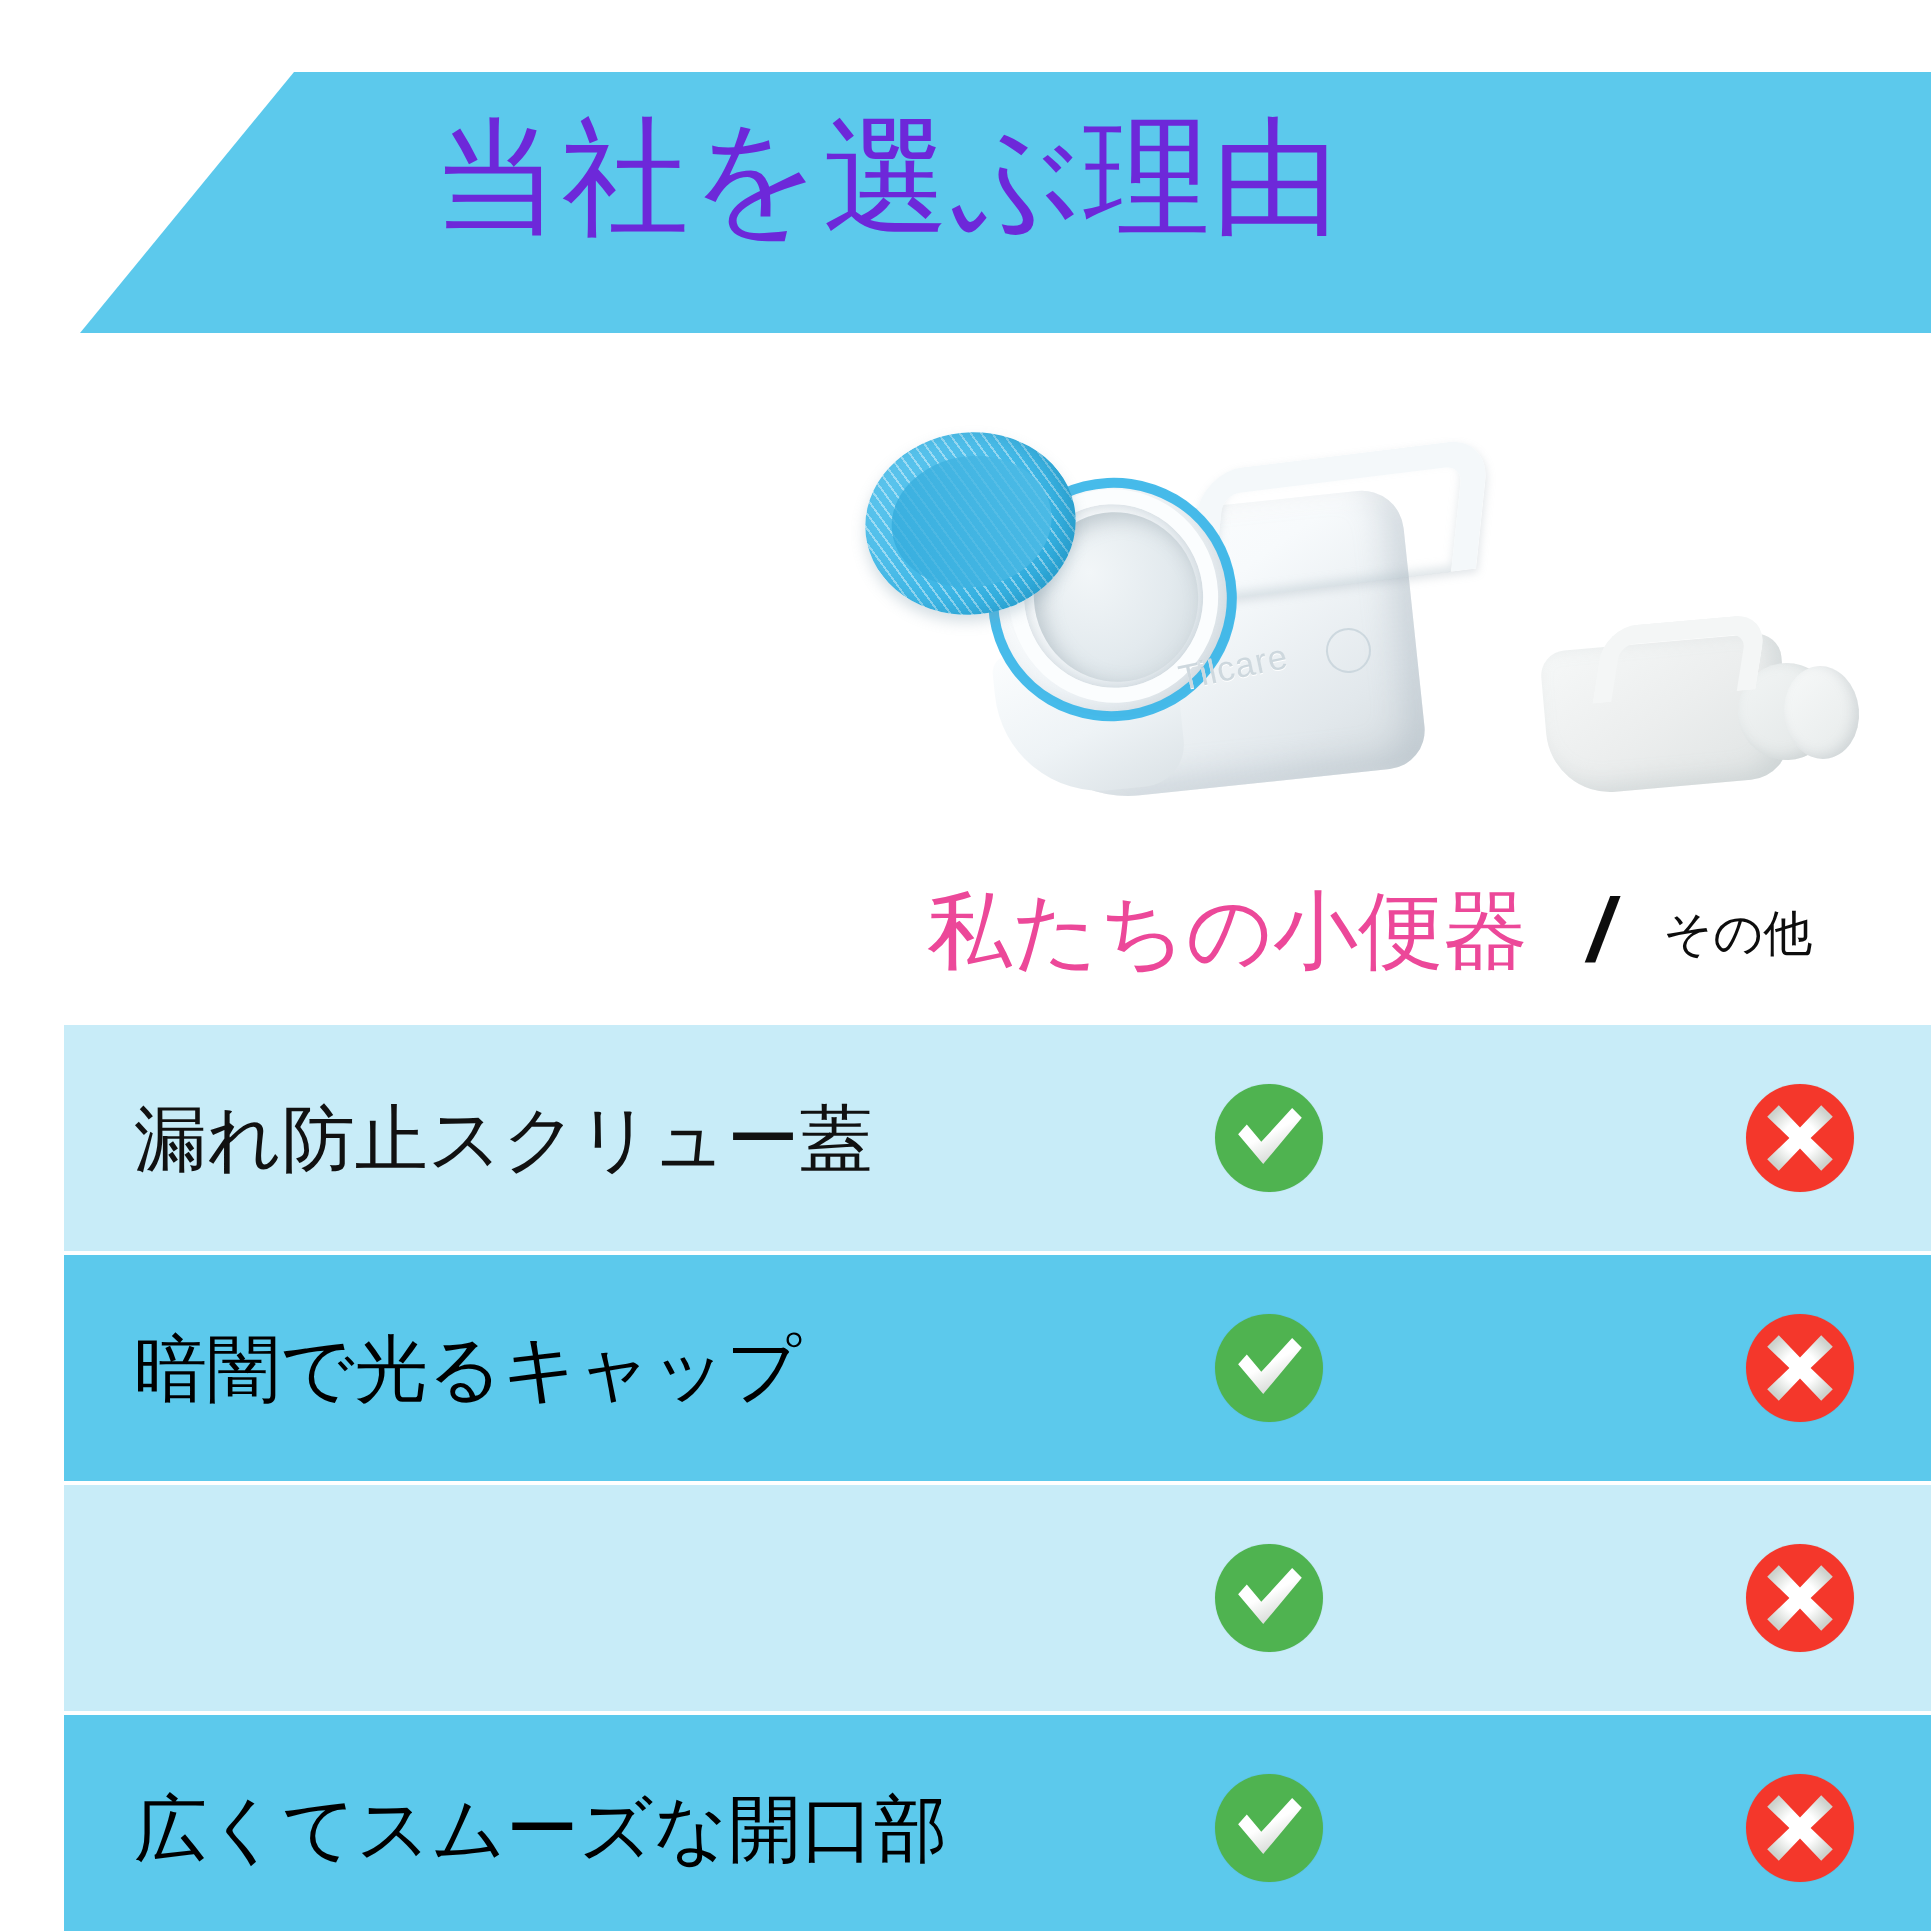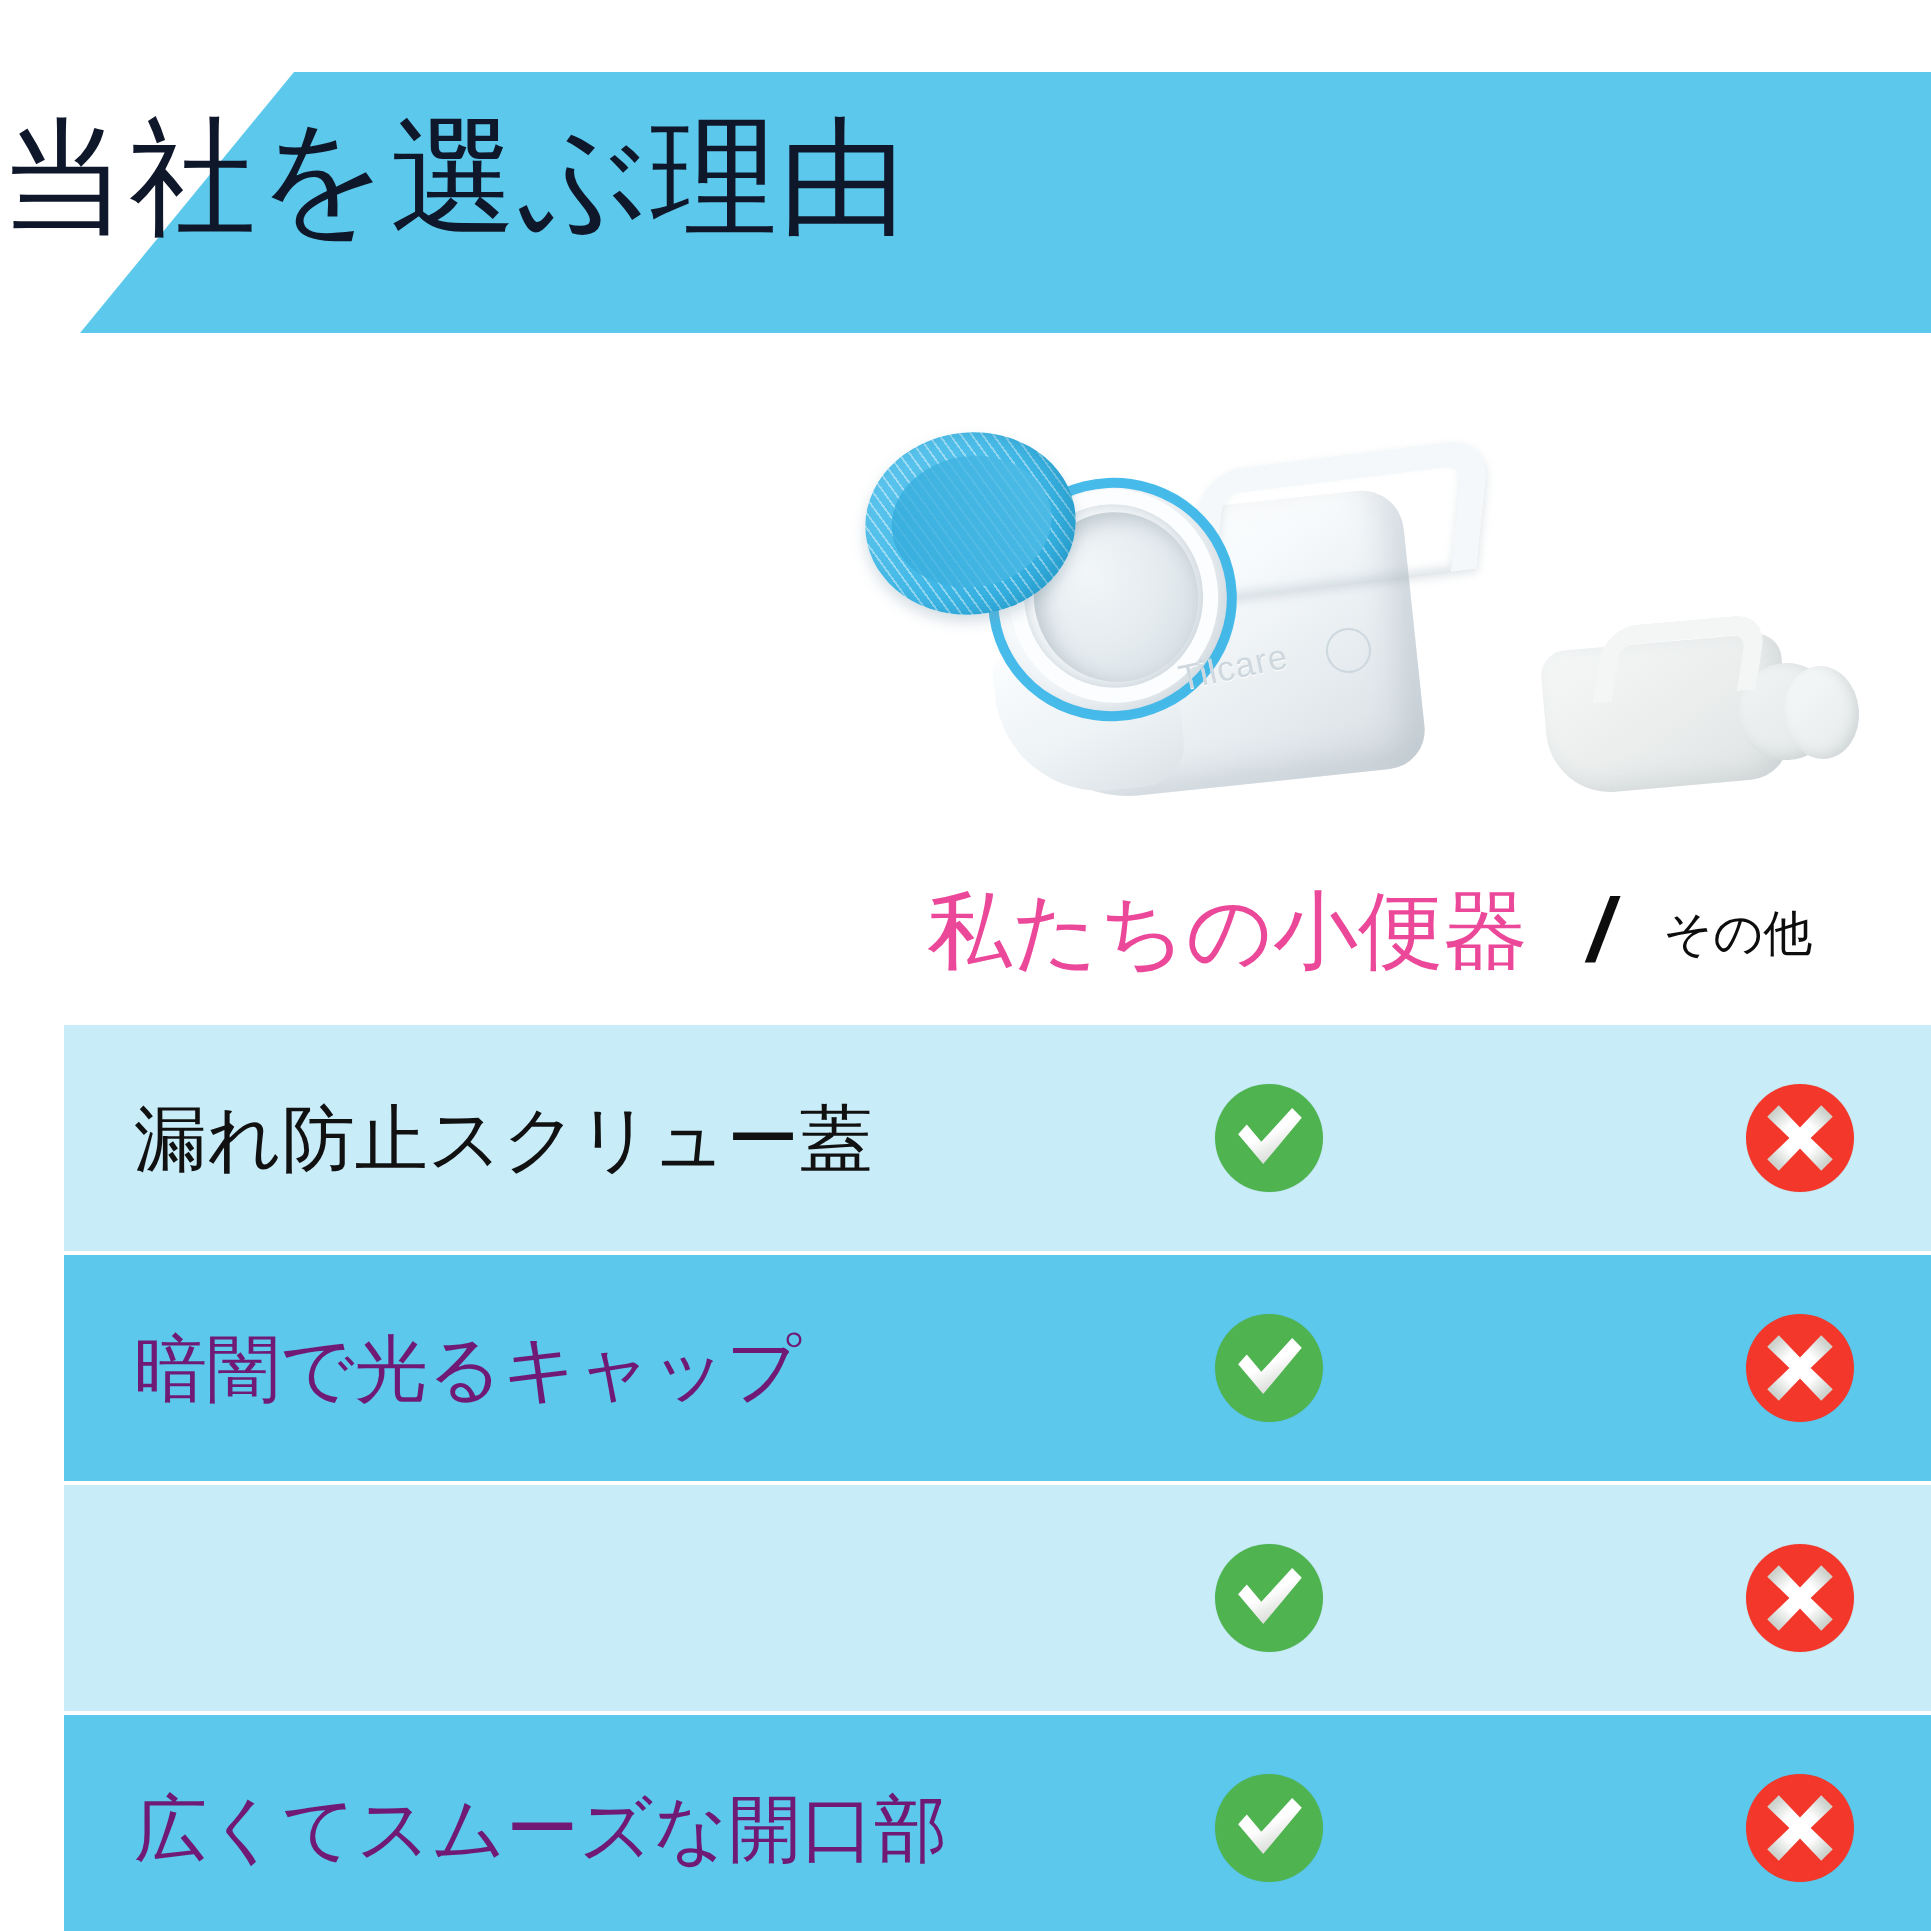--- a/index.html
+++ b/index.html
@@ -26,8 +26,8 @@
     position:absolute;
     left:0;top:114px;
     width:1774px;
-    text-align:left;
-    color:#0f172a;
+    text-align:center;
+    color:#6d28d9;
     font-size:127px;
     line-height:1;
     letter-spacing:1.9px;

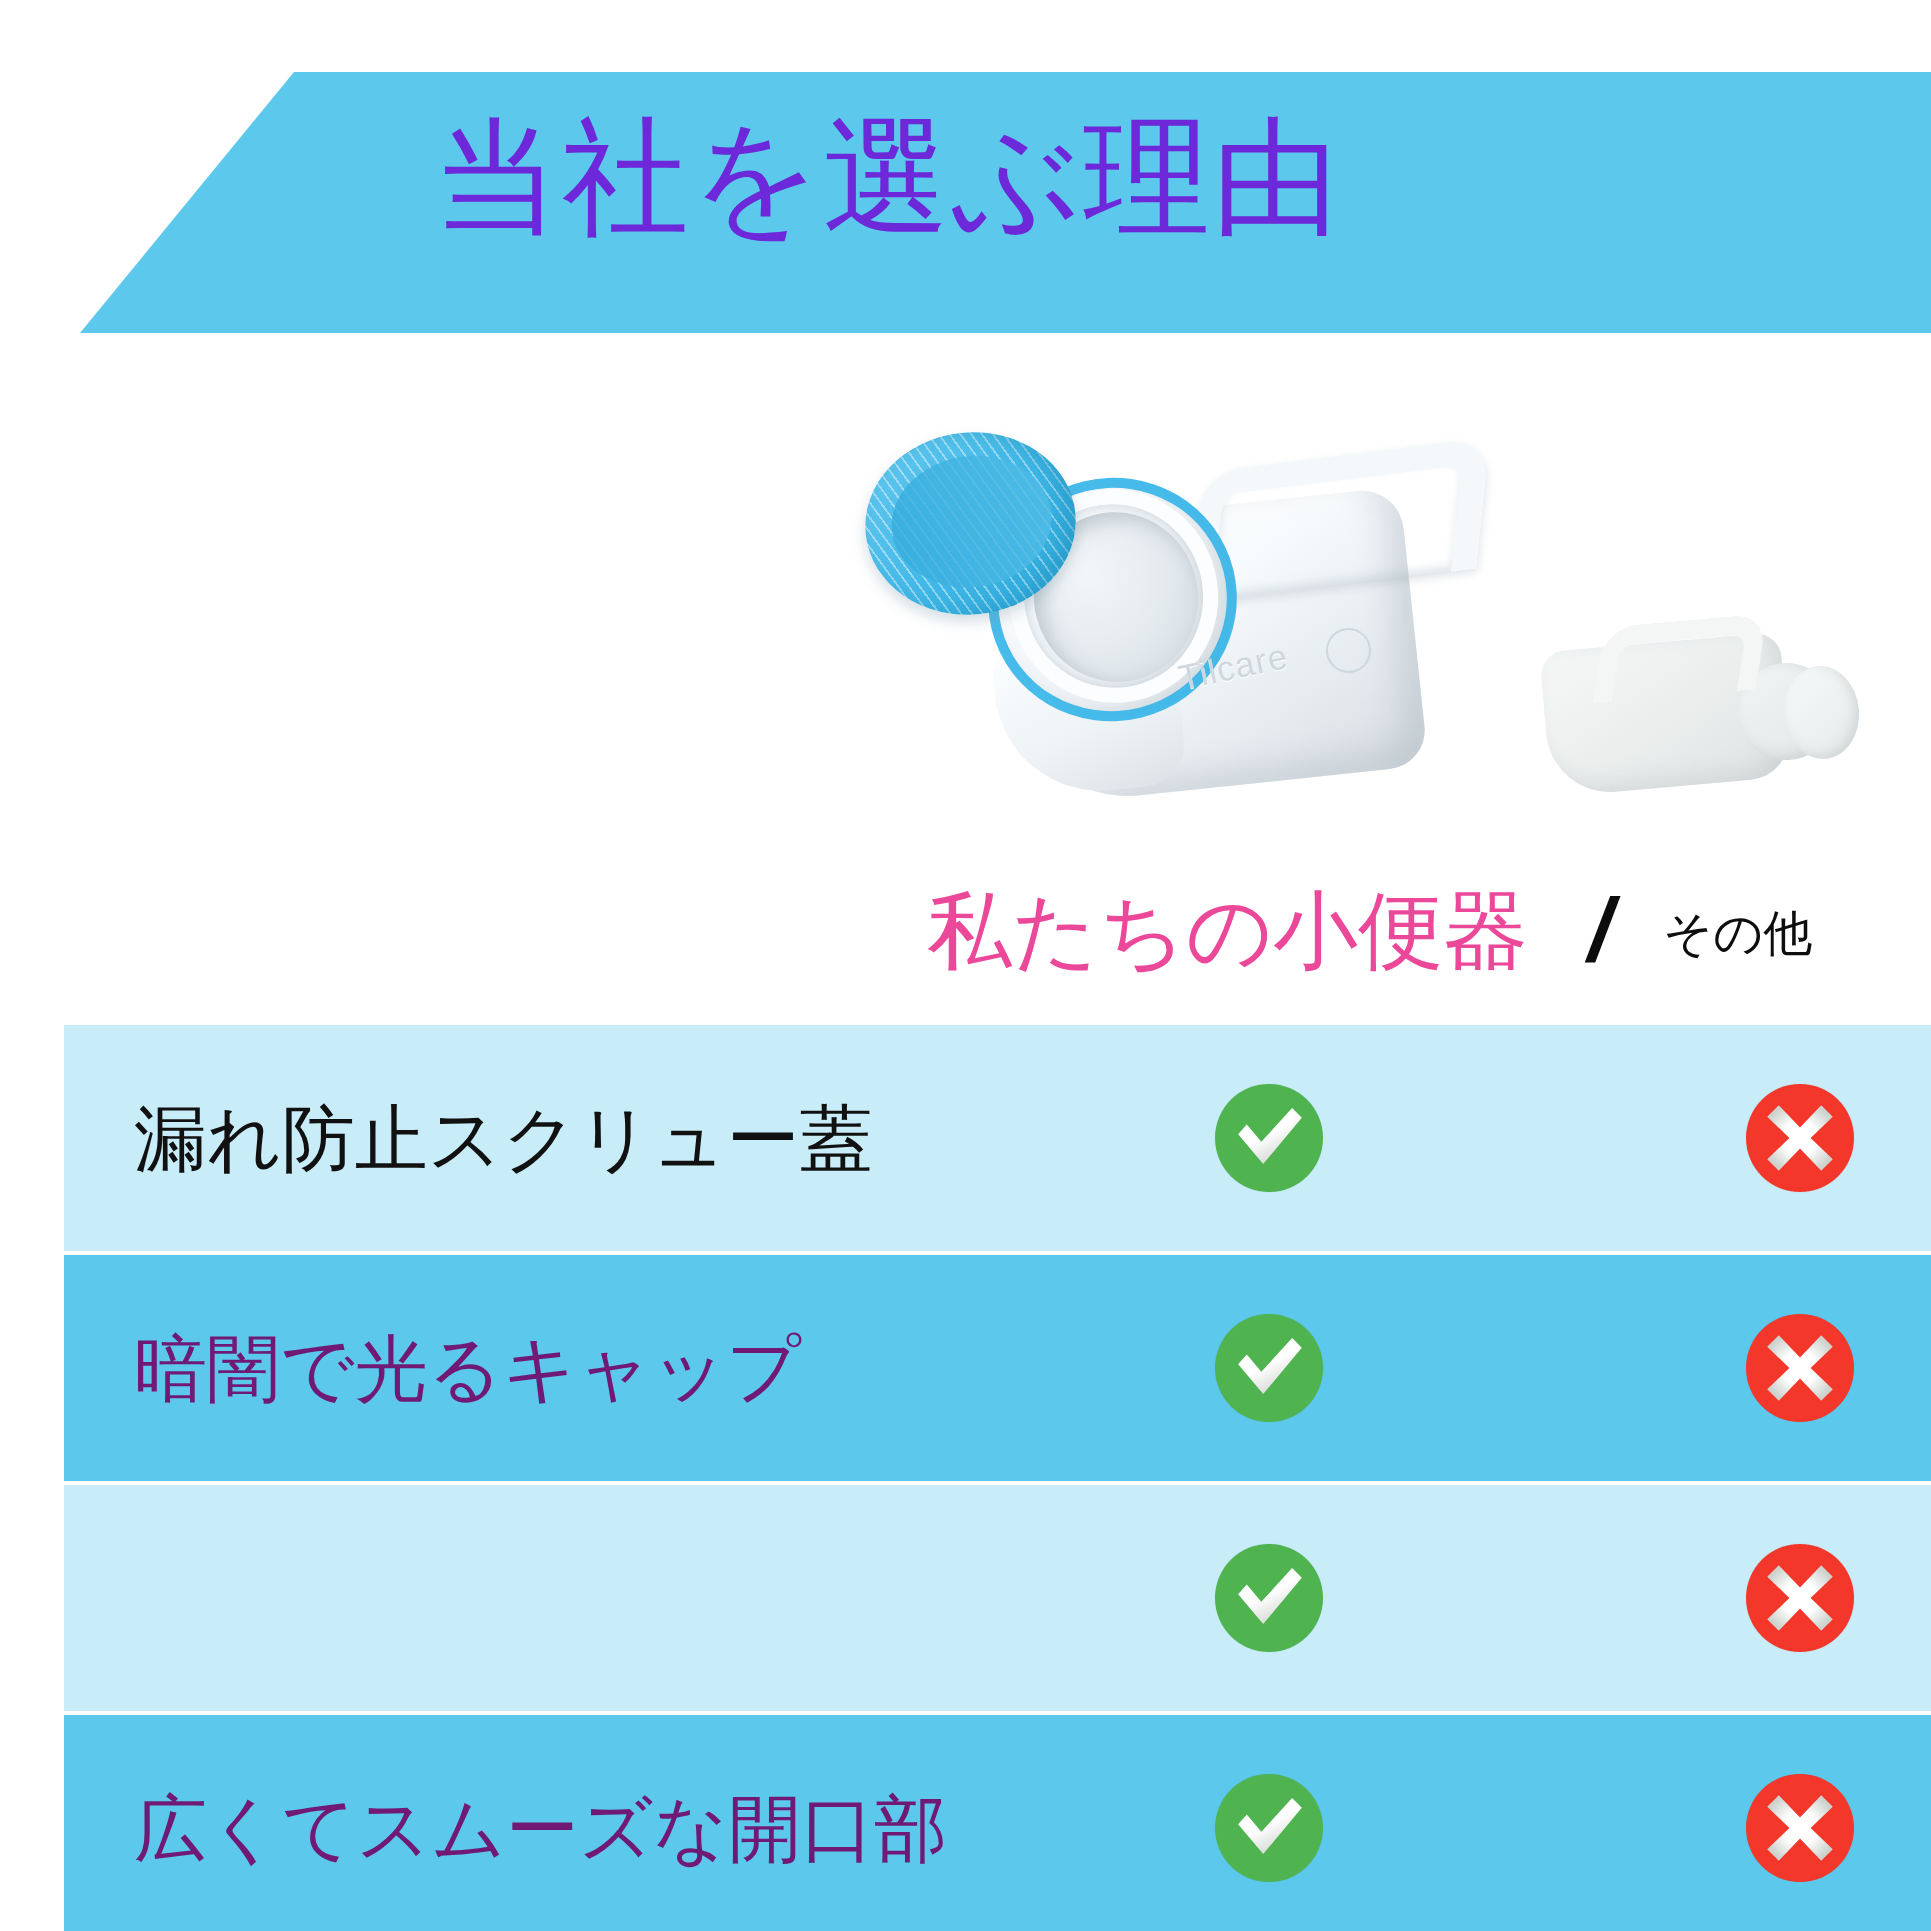--- a/index.html
+++ b/index.html
@@ -188,7 +188,7 @@
     font-family:"DejaVu Sans","Liberation Sans",sans-serif;
   }
   .row.light .row-label{color:#111111;}
-  .row.dark  .row-label{color:#701a75;}
+  .row.dark  .row-label{color:#000000;}
 
   .mark{position:absolute;top:50%;transform:translate(-50%,-50%);border-radius:50%;}
   .mark.yes{left:1205px;width:108px;height:108px;background:#4fb350;box-shadow:0 0 0 1px rgba(0,0,0,.02);}

